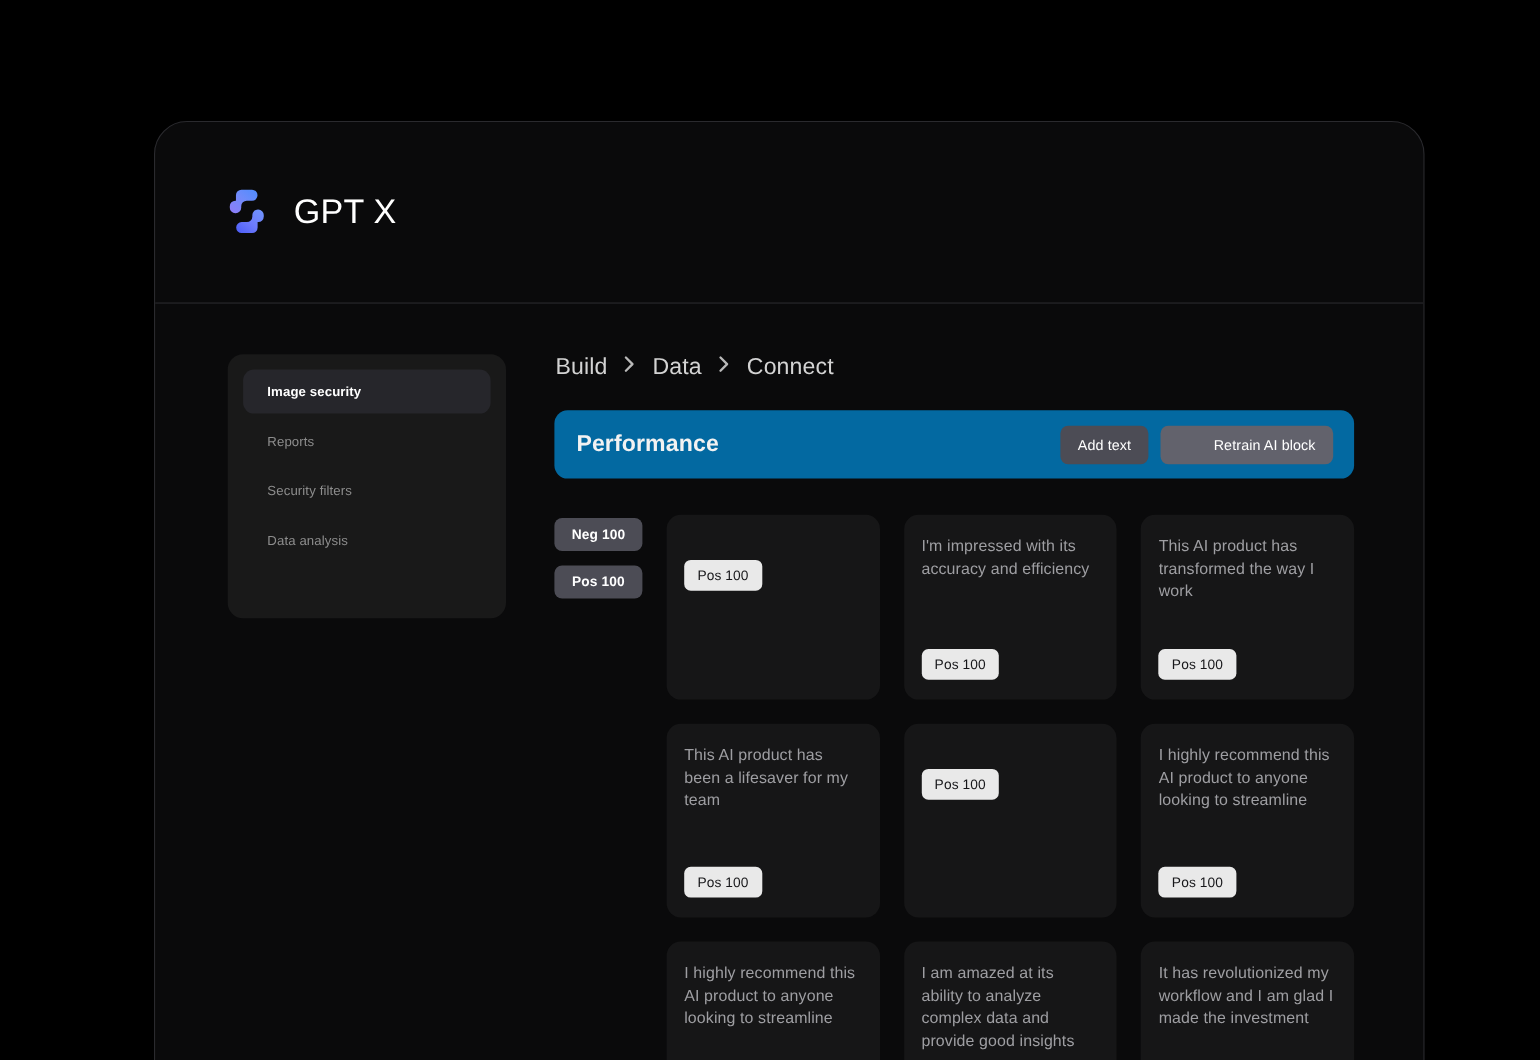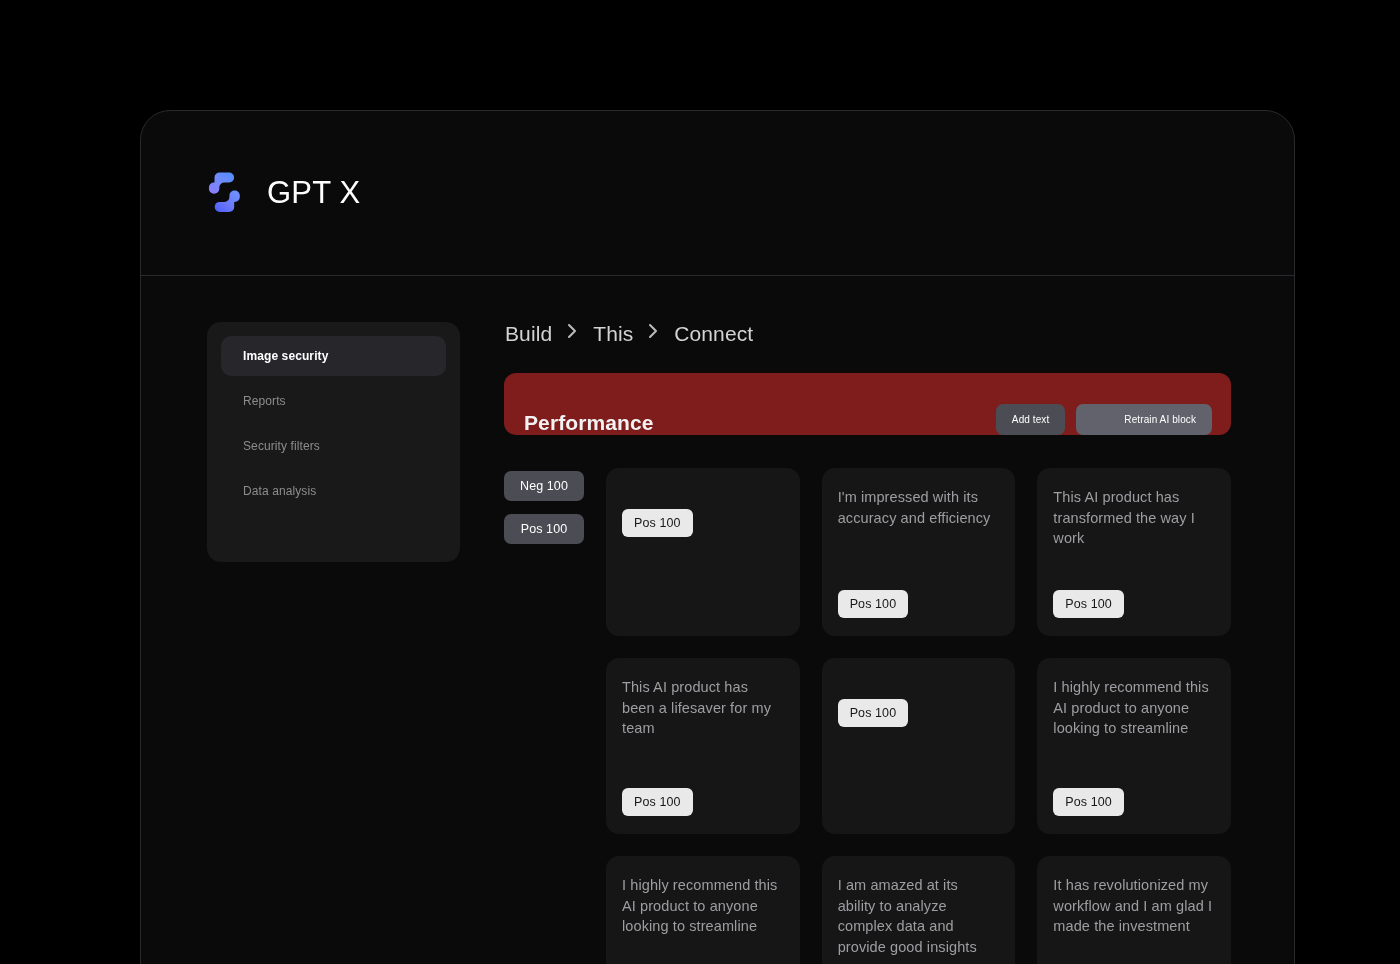--- a/index.html
+++ b/index.html
@@ -287,7 +287,7 @@
               <path d="M2 3l6 6-6 6" stroke="#b9b9b9" stroke-width="2.1" stroke-linecap="round" stroke-linejoin="round"></path>
             </svg>
           </span>
-          <span class="crumb">This</span>
+          <span class="crumb">Data</span>
           <span class="crumb-sep">
             <svg width="11" height="18" viewBox="0 0 11 18" fill="none" xmlns="http://www.w3.org/2000/svg">
               <path d="M2 3l6 6-6 6" stroke="#b9b9b9" stroke-width="2.1" stroke-linecap="round" stroke-linejoin="round"></path>

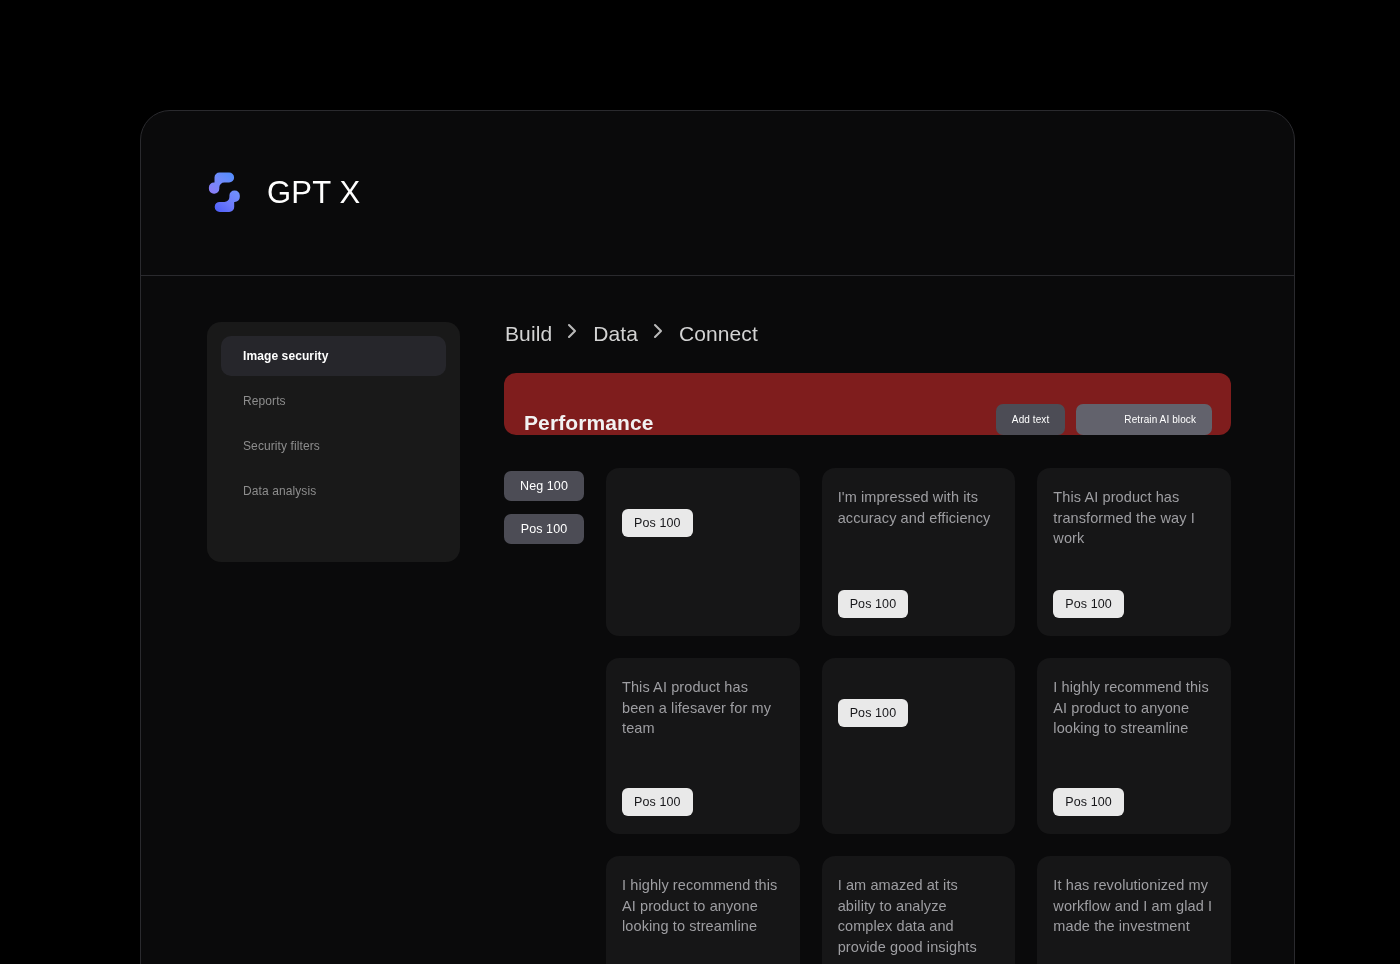--- a/index.html
+++ b/index.html
@@ -135,11 +135,11 @@
 
   
   .perf-panel {
-    background: #7f1d1d;
+    background: #0369a1;
     border-radius: 12px;
     height: 62px;
     display: flex;
-    align-items: flex-end;
+    align-items: center;
     justify-content: space-between;
     padding: 0 19px 0 20px;
     margin-bottom: 33px;

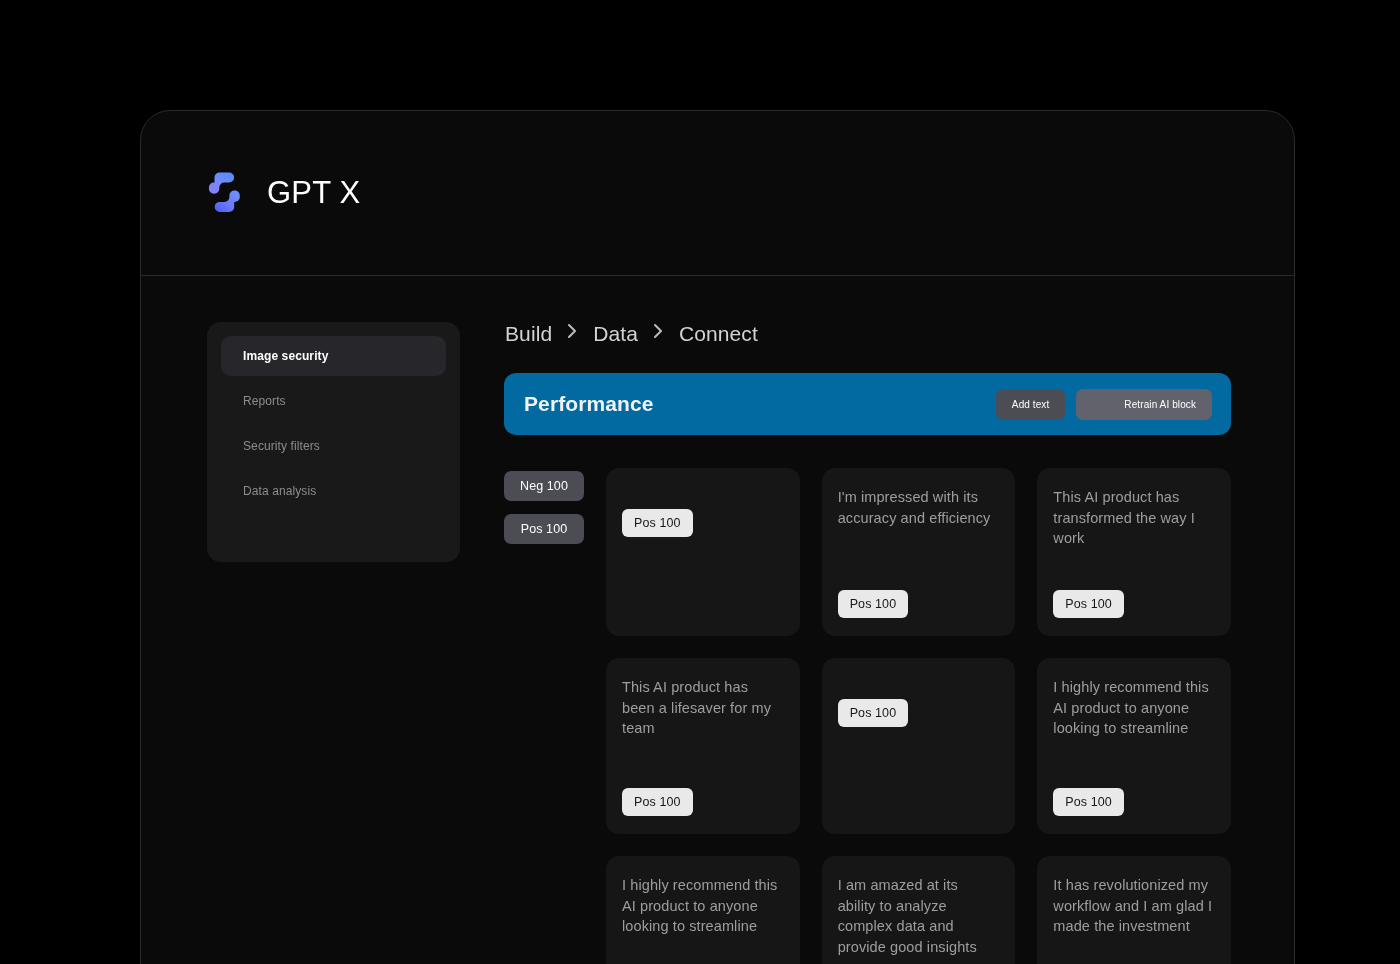--- a/index.html
+++ b/index.html
@@ -157,7 +157,7 @@
   .btn {
     border: none;
     border-radius: 7px;
-    font-size: 10px;
+    font-size: 13px;
     color: #ffffff;
     padding: 10px 16px;
     cursor: pointer;

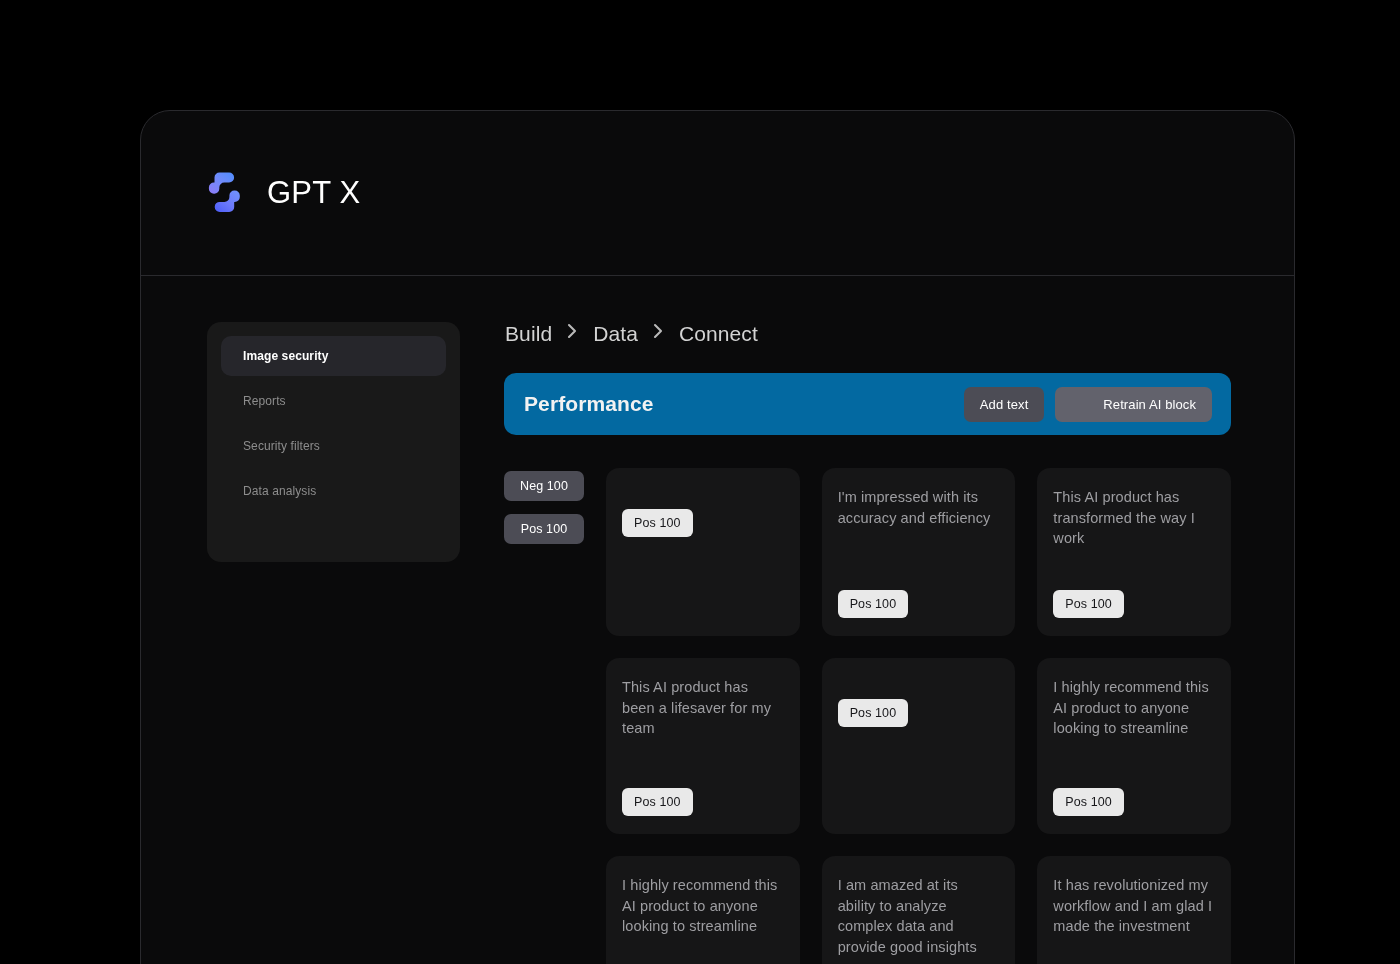--- a/index.html
+++ b/index.html
@@ -190,6 +190,7 @@
     margin-bottom: 13px;
     cursor: pointer;
     letter-spacing: 0.1px;
+    font-weight: bold;
   }
 
   .cards-col {

